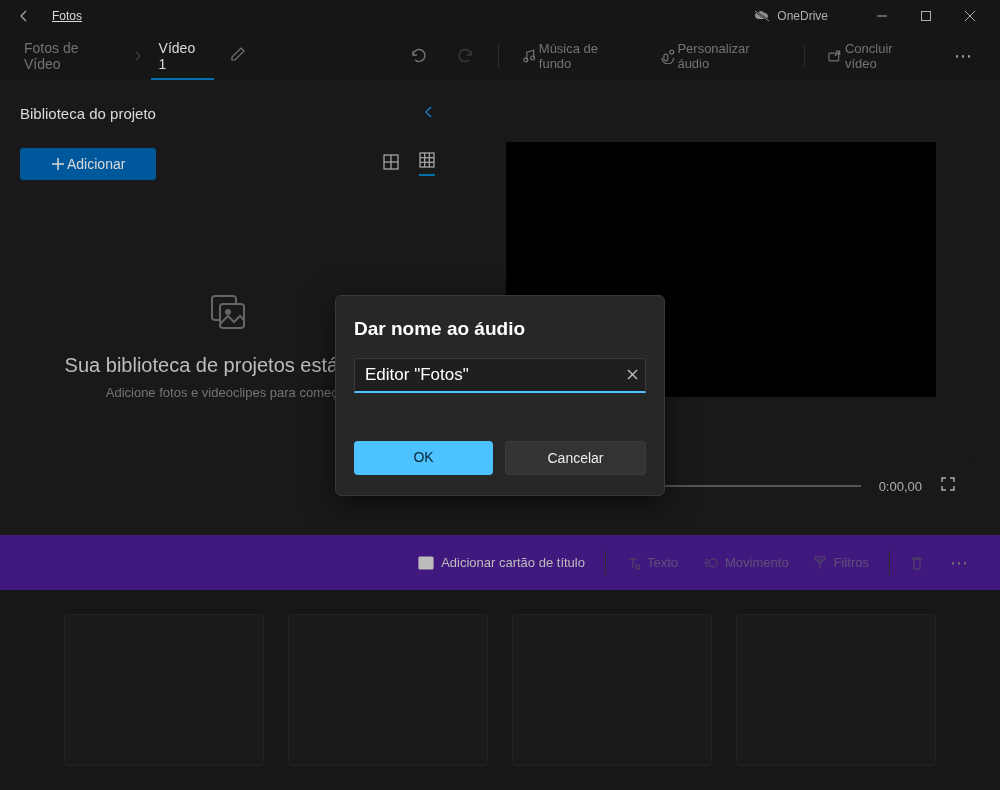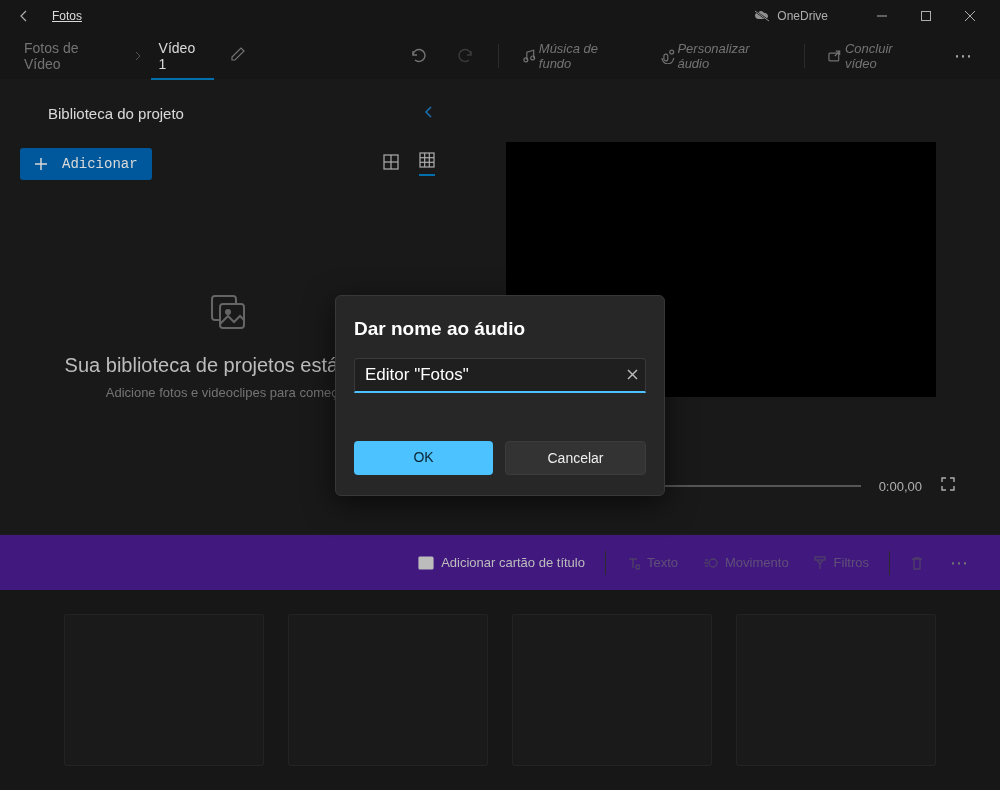--- a/index.html
+++ b/index.html
@@ -22,7 +22,7 @@
   .crumb-active { color: #fff; border-bottom: 2px solid #0083cb; padding-bottom: 6px; }
   .edit-ic { margin-left: 8px; color: #888; }
   .toolbar-spacer { width: 140px; }
-  .tool-btn { display: flex; align-items: center; gap: 2px; color: #888; font-size: 13px; padding: 6px 10px; font-style: italic; }
+  .tool-btn { display: flex; align-items: center; gap: 2px; color: #888; font-size: 13px; padding: 6px 10px; }
   .tool-btn svg { stroke: #888; }
   .tool-divider { width: 1px; height: 24px; background: #333; margin: 0 4px; }
   .more-btn { color: #ccc; padding: 6px 10px; font-size: 18px; letter-spacing: 2px; }

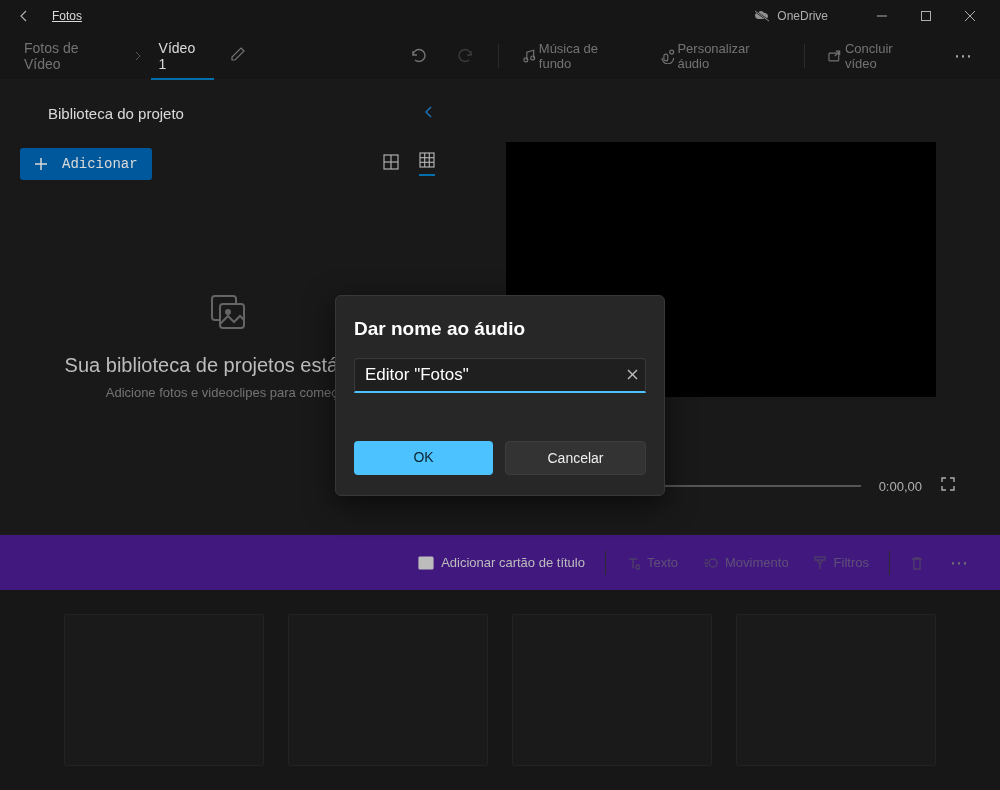--- a/index.html
+++ b/index.html
@@ -30,7 +30,7 @@
   
   .main { flex: 1; display: flex; background: #1e1e1e; }
   .left-panel { width: 455px; padding: 24px 20px; display: flex; flex-direction: column; }
-  .panel-head { display: flex; align-items: center; justify-content: space-between; margin-left: 28px; }
+  .panel-head { display: flex; align-items: center; justify-content: space-between; }
   .panel-title { color: #fff; font-size: 15px; }
   .collapse-ic { color: #0083cb; }
   .panel-controls { display: flex; align-items: center; justify-content: space-between; margin-top: 26px; }

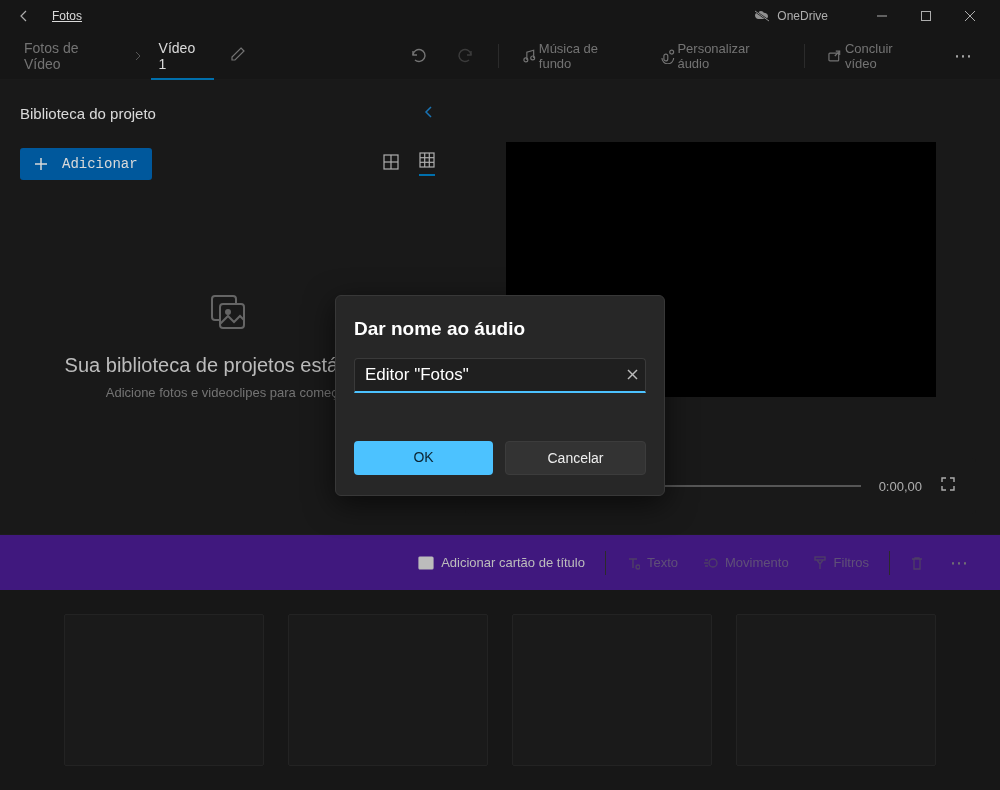--- a/index.html
+++ b/index.html
@@ -34,7 +34,7 @@
   .panel-title { color: #fff; font-size: 15px; }
   .collapse-ic { color: #0083cb; }
   .panel-controls { display: flex; align-items: center; justify-content: space-between; margin-top: 26px; }
-  .add-btn { background: #0068b8; color: #fff; font-size: 14px; padding: 8px 14px; border-radius: 3px; display: flex; align-items: center; gap: 14px; font-family: Liberation Mono, monospace; }
+  .add-btn { background: #0068b8; color: #fff; font-size: 14px; padding: 8px 31px; border-radius: 3px; display: flex; align-items: center; gap: 2px; }
   .view-icons { display: flex; gap: 20px; align-items: center; }
   .view-icons .active { border-bottom: 2px solid #0083cb; padding-bottom: 2px; }
   .view-icons svg { stroke: #ccc; }

